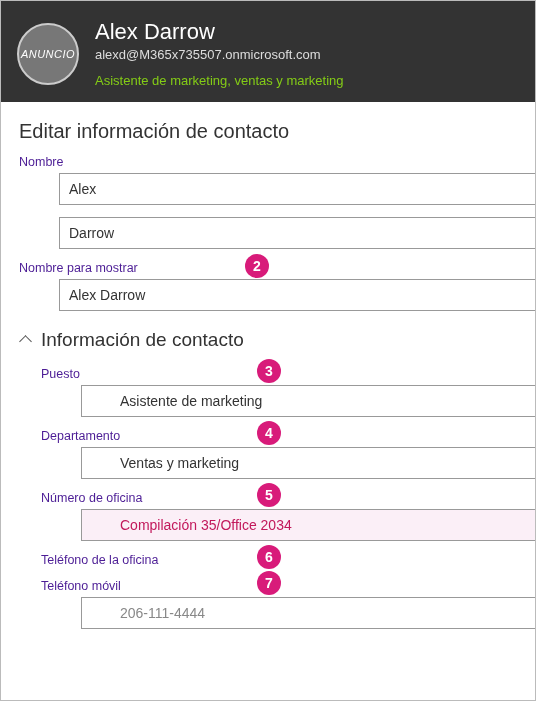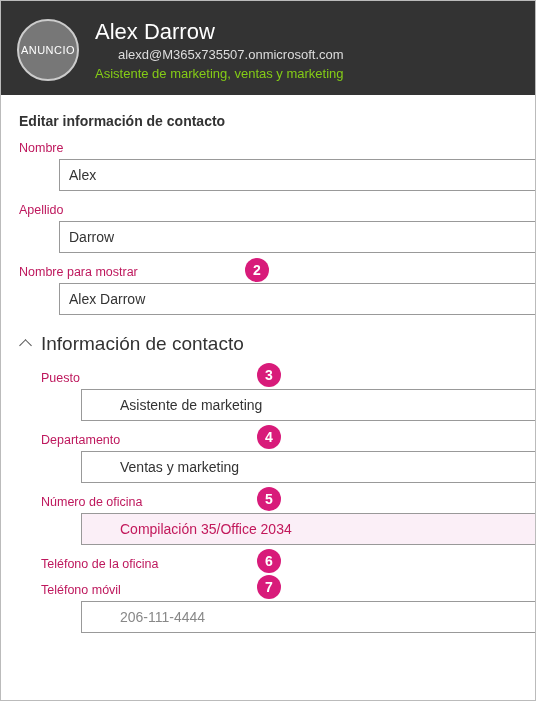--- a/index.html
+++ b/index.html
@@ -32,6 +32,7 @@
     letter-spacing: 0.5px;
     color: #fff;
     flex-shrink: 0;
+    font-style: italic;
   }
   .header-text h1 {
     font-size: 22px;

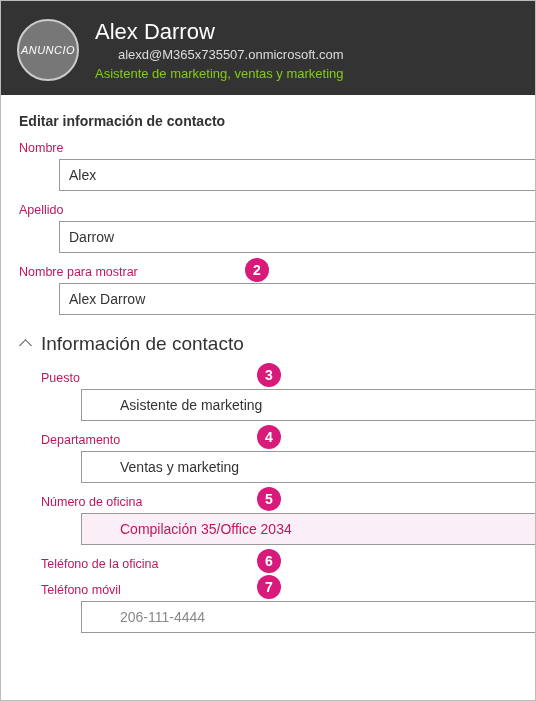--- a/index.html
+++ b/index.html
@@ -42,8 +42,7 @@
   .header-text .email {
     font-size: 13px;
     color: #ddd;
-    margin-bottom: 4px;
-    text-align: right;
+    margin-bottom: 11px;
   }
   .header-text .role {
     font-size: 13px;

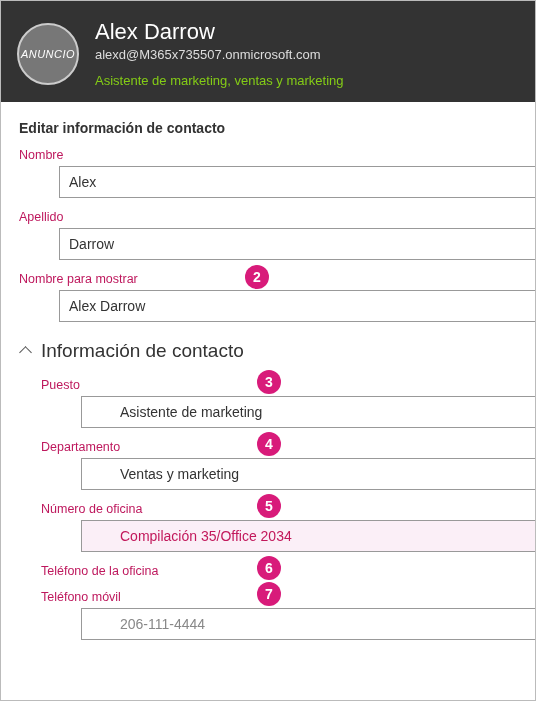--- a/index.html
+++ b/index.html
@@ -52,8 +52,8 @@
     padding: 18px 18px 10px 18px;
   }
   .section-title {
-    font-size: 14px;
-    font-weight: 700;
+    font-size: 20px;
+    font-weight: 400;
     color: #333;
     margin-bottom: 12px;
   }

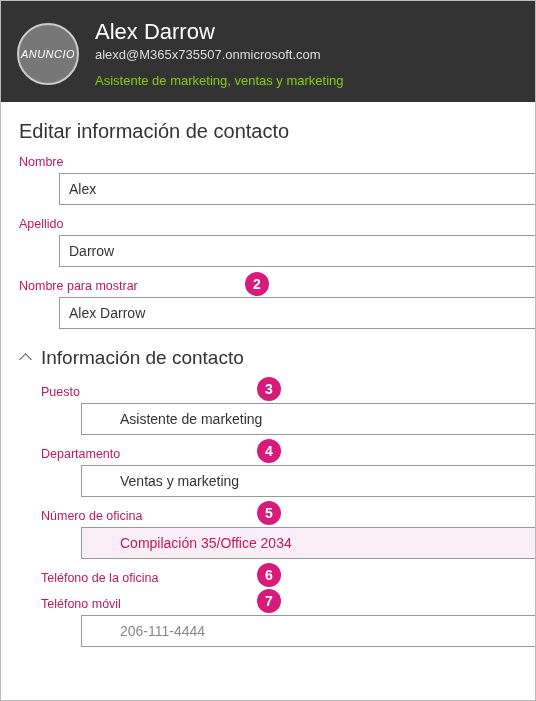--- a/index.html
+++ b/index.html
@@ -63,7 +63,7 @@
   }
   .field-label {
     font-size: 12.5px;
-    color: #be185d;
+    color: #4c1d95;
     margin-bottom: 4px;
     display: block;
   }

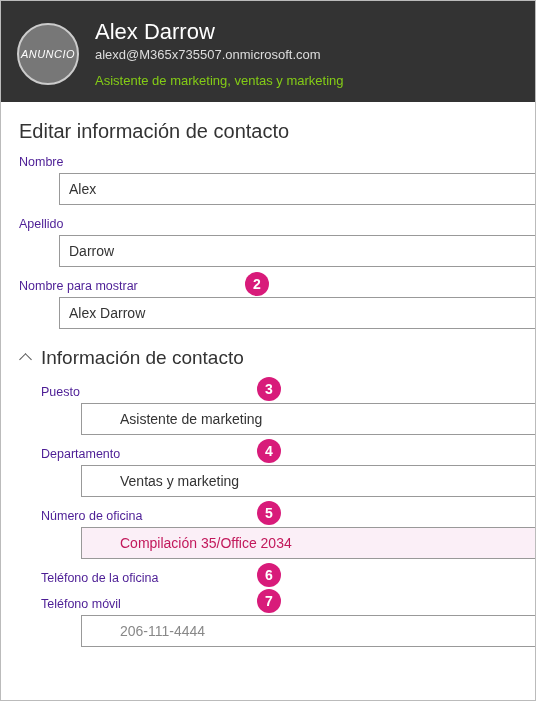--- a/index.html
+++ b/index.html
@@ -153,7 +153,6 @@
   </div>
 
   <div class="field">
-    <label class="field-label">Apellido</label>
     <input class="field-input" type="text" value="Darrow" style="">
   </div>
 

